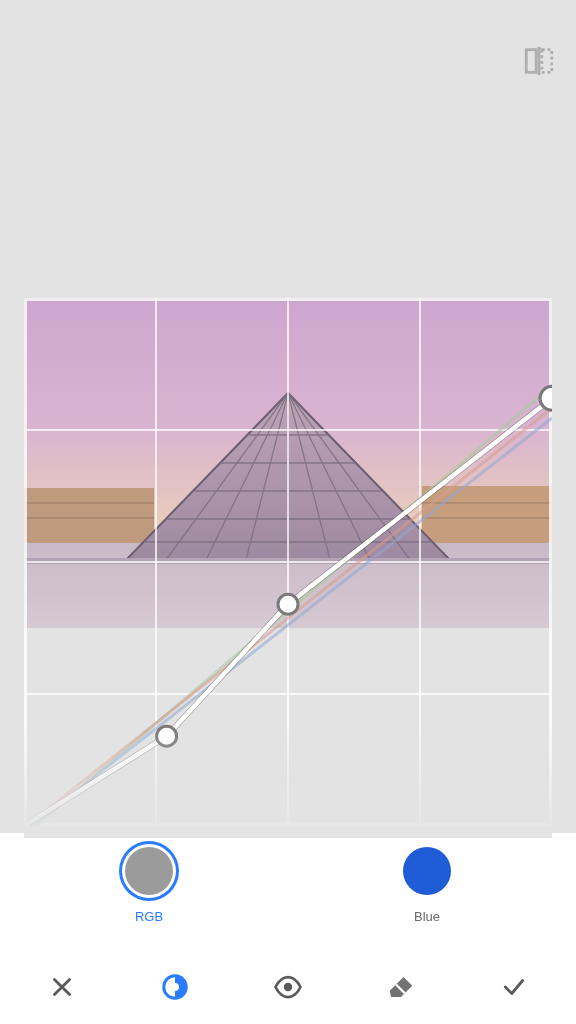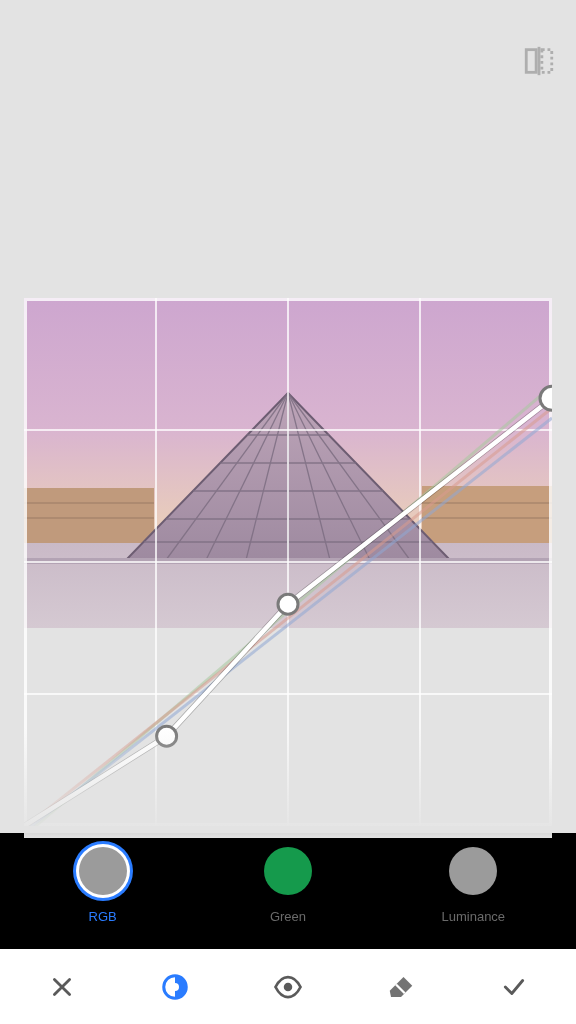--- a/index.html
+++ b/index.html
@@ -49,7 +49,7 @@
 
   .channel-row {
     flex: 0 0 116px;
-    background: #000000;
+    background: #ffffff;
     display: flex; align-items: flex-start;
     justify-content: space-around;
     padding: 14px 10px 0 10px;

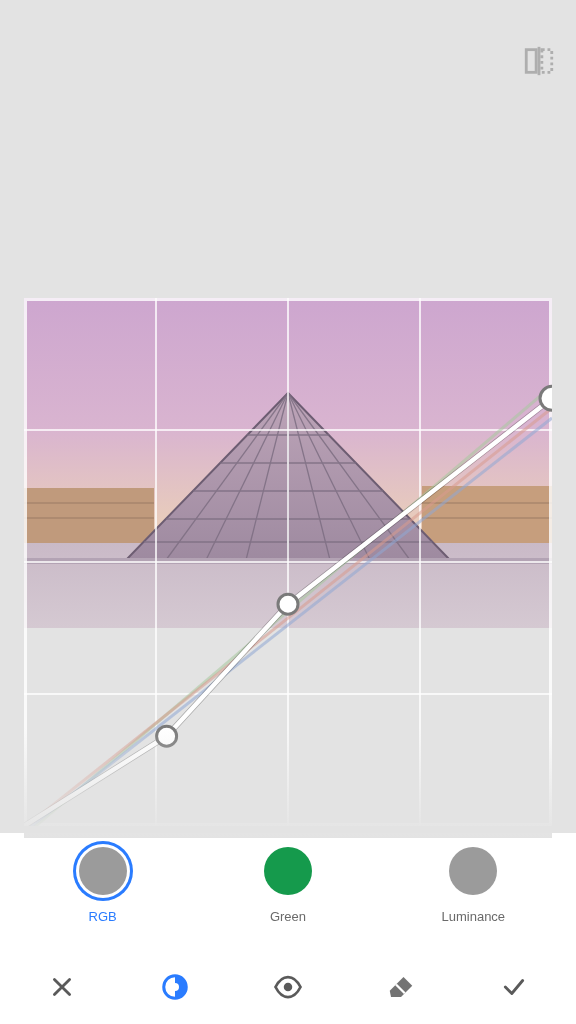--- a/index.html
+++ b/index.html
@@ -181,10 +181,6 @@
     <span class="ch-label selected">RGB</span>
   </div>
   <div class="channel">
-    <div class="swatch" style="background:#159a4c"></div>
-    <span class="ch-label">Green</span>
-  </div>
-  <div class="channel">
     <div class="swatch" style="background:#9b9b9b"></div>
     <span class="ch-label">Luminance</span>
   </div>

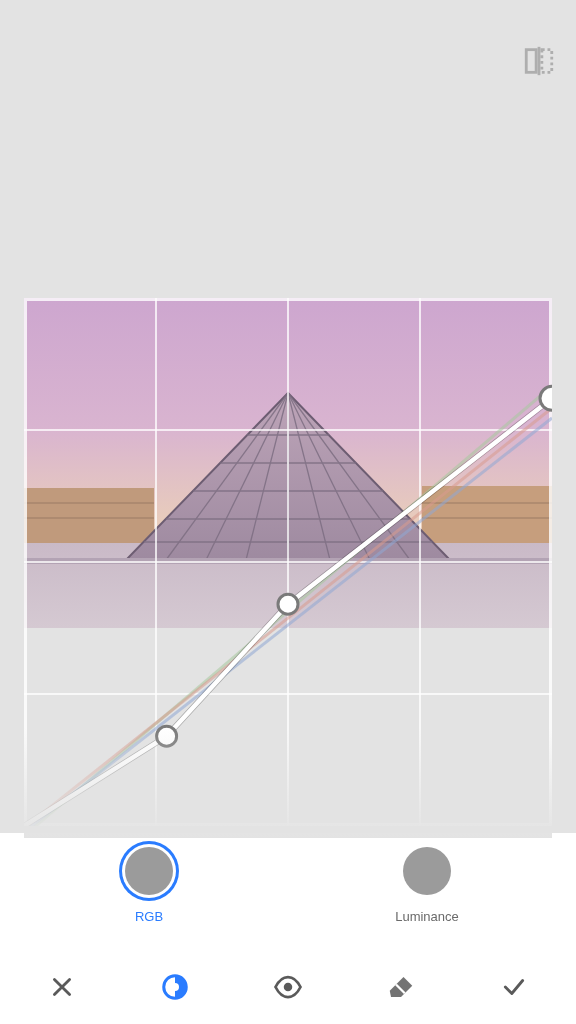--- a/index.html
+++ b/index.html
@@ -181,6 +181,10 @@
     <span class="ch-label selected">RGB</span>
   </div>
   <div class="channel">
+    <div class="swatch" style="background:#1f5cd6"></div>
+    <span class="ch-label">Blue</span>
+  </div>
+  <div class="channel">
     <div class="swatch" style="background:#9b9b9b"></div>
     <span class="ch-label">Luminance</span>
   </div>

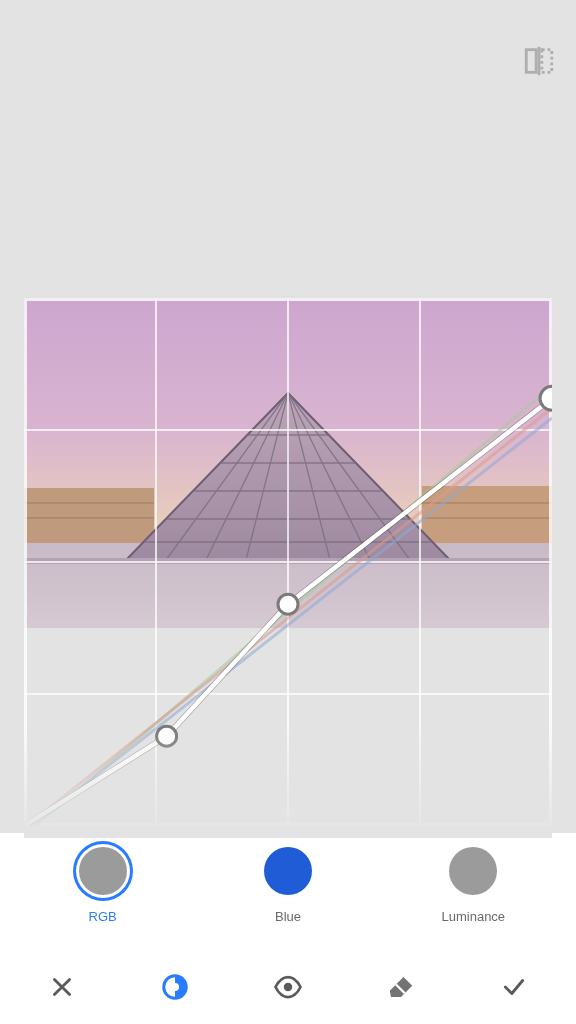--- a/index.html
+++ b/index.html
@@ -184,10 +184,6 @@
     <div class="swatch" style="background:#1f5cd6"></div>
     <span class="ch-label">Blue</span>
   </div>
-  <div class="channel">
-    <div class="swatch" style="background:#9b9b9b"></div>
-    <span class="ch-label">Luminance</span>
-  </div>
 </div>
 
 <div class="toolbar">

